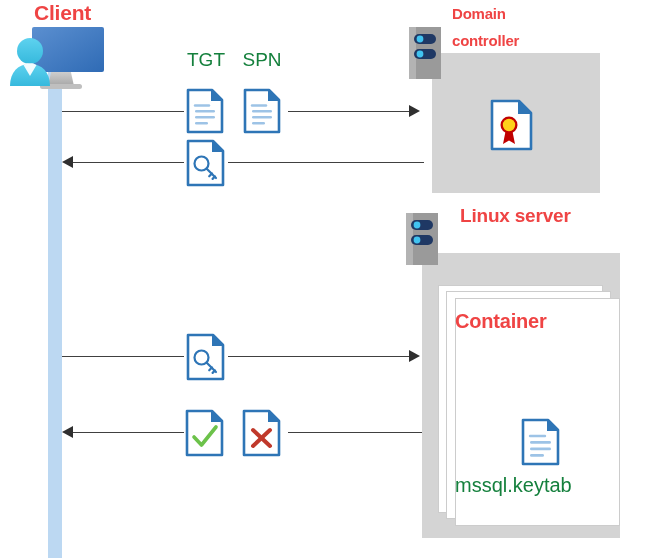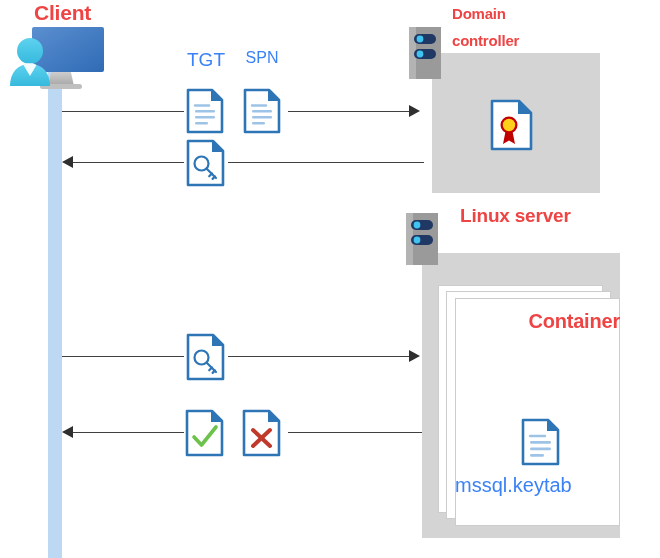--- a/index.html
+++ b/index.html
@@ -30,7 +30,7 @@
     letter-spacing: -0.2px;
   }
   .label-plain {
-    color: #3b82f6;
+    color: #15803d;
     font-weight: normal;
   }
 

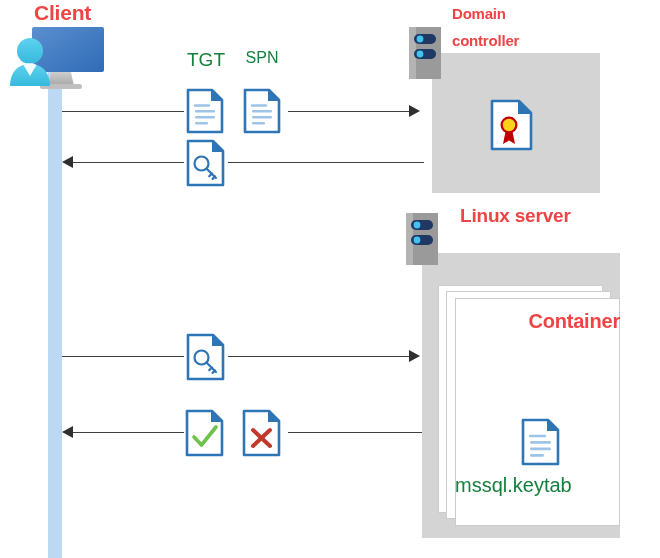--- a/index.html
+++ b/index.html
@@ -123,7 +123,7 @@
     </svg>
   </div>
 
-  <div class="abs label-plain" style="left:237px; top:49px; width:50px; text-align:center; font-size:16px;">SPN</div>
+  <div class="abs label-plain" style="left:237px; top:49px; width:50px; text-align:center; font-size:19px;">SPN</div>
   <div class="abs" style="left:243px; top:88px;">
     <svg width="38" height="46" viewBox="0 0 38 46">
       <path d="M2 2 L26 2 L36 12 L36 44 L2 44 Z" fill="#ffffff" stroke="#2e75b6" stroke-width="2.6" stroke-linejoin="round"></path>

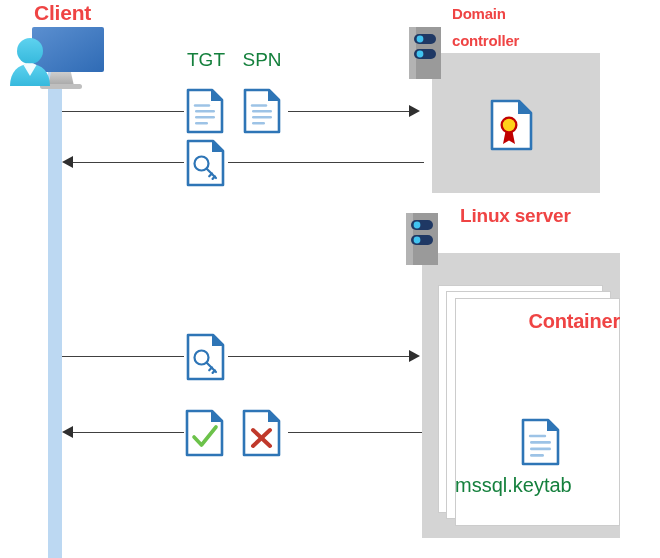--- a/index.html
+++ b/index.html
@@ -201,7 +201,7 @@
   <div class="abs container-card" style="left:446px; top:291px; width:165px; height:228px;"></div>
   <div class="abs container-card" style="left:455px; top:298px; width:165px; height:228px;"></div>
 
-  <div class="abs title-bold" style="left:455px; top:310px; width:165px; text-align:right; font-size:20px;">Container</div>
+  <div class="abs title-bold" style="left:455px; top:310px; width:165px; text-align:left; font-size:20px;">Container</div>
 
 
   <div class="abs" style="left:521px; top:418px;">

